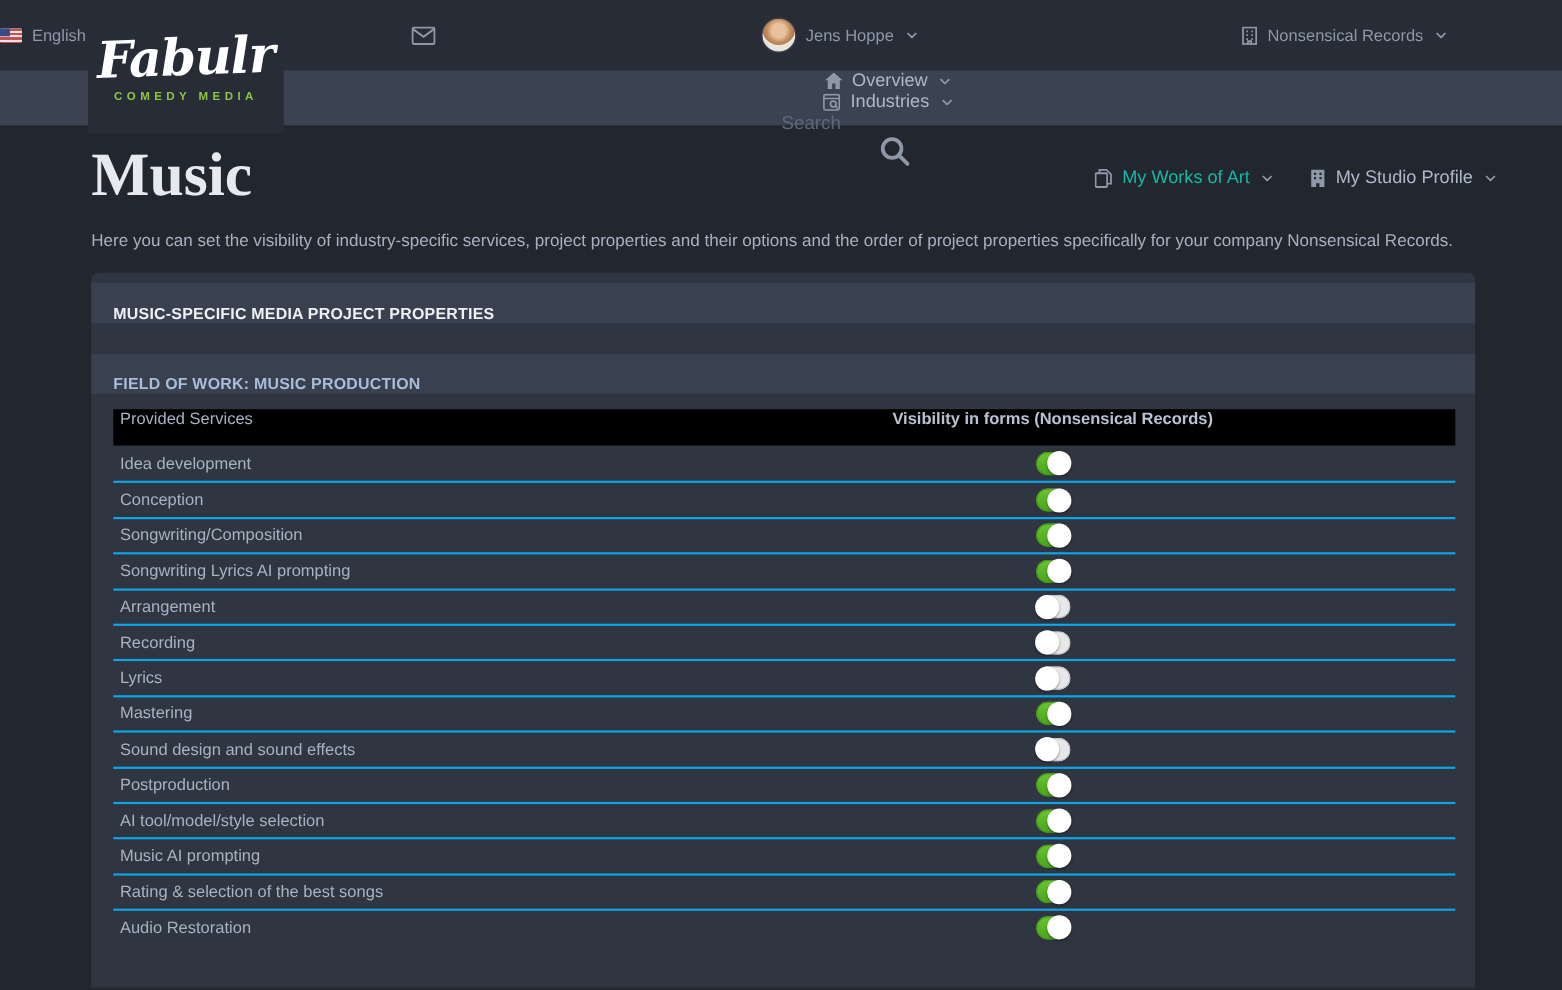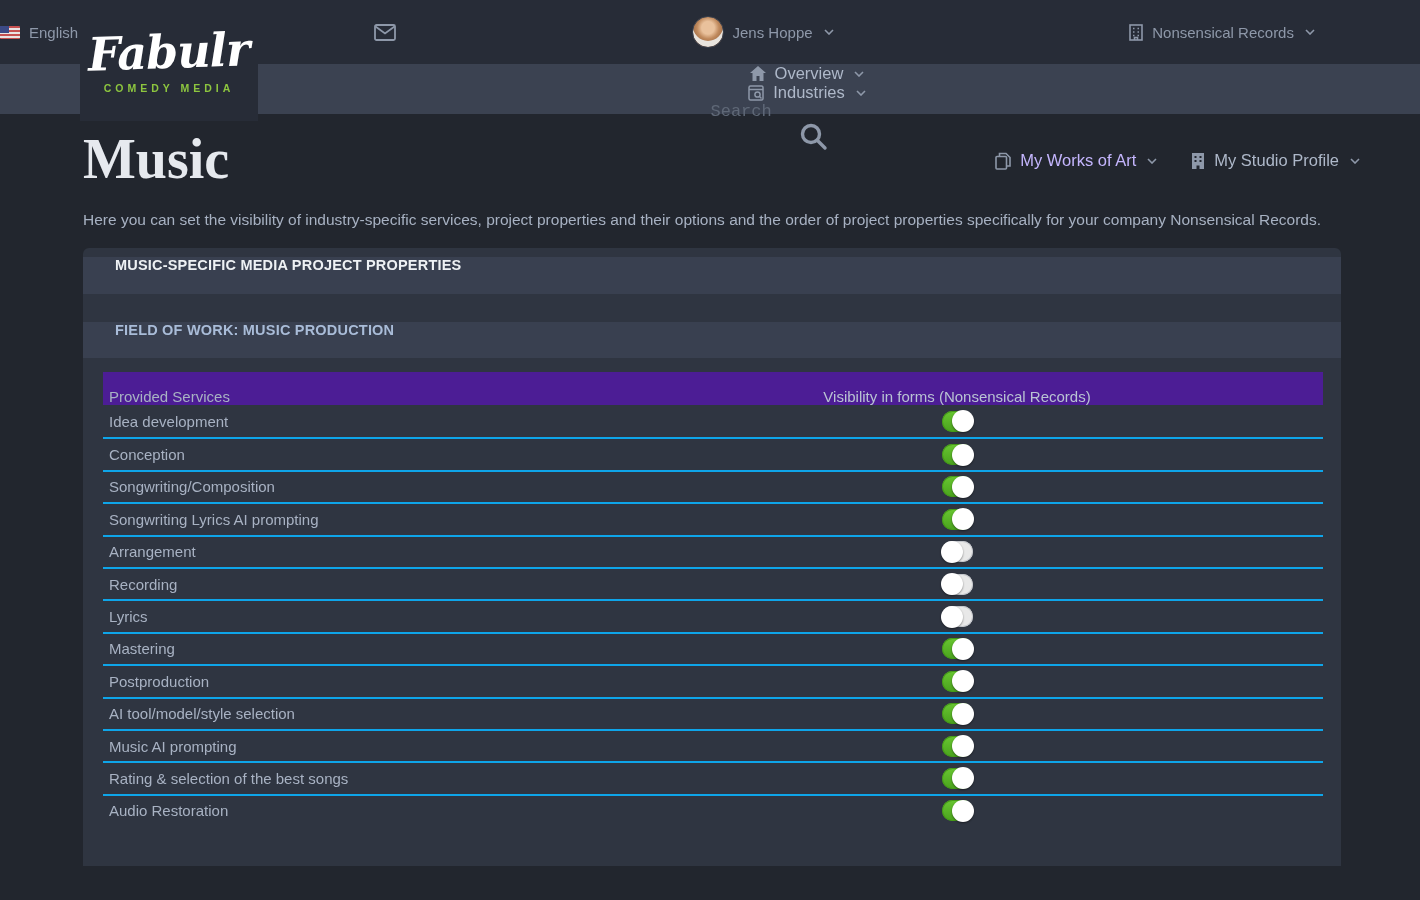--- a/index.html
+++ b/index.html
@@ -28,7 +28,7 @@
               cursor:pointer; margin-right:34px; white-space:nowrap; }
   .nav-item.green { color:#c4b5fd; }
   .search-input { background:transparent; border:none; outline:none; color:#bef264;
-                  font-size:17px; font-family:Liberation Mono, monospace; width:235px; margin-left:8px; }
+                  font-size:17px; font-family:Liberation Sans, sans-serif; width:235px; margin-left:8px; }
   .search-input::placeholder { color:#5f6877; }
   .search-btn { background:none; border:none; cursor:pointer; color:#68727f;
                 display:inline-flex; margin-right:22px; }

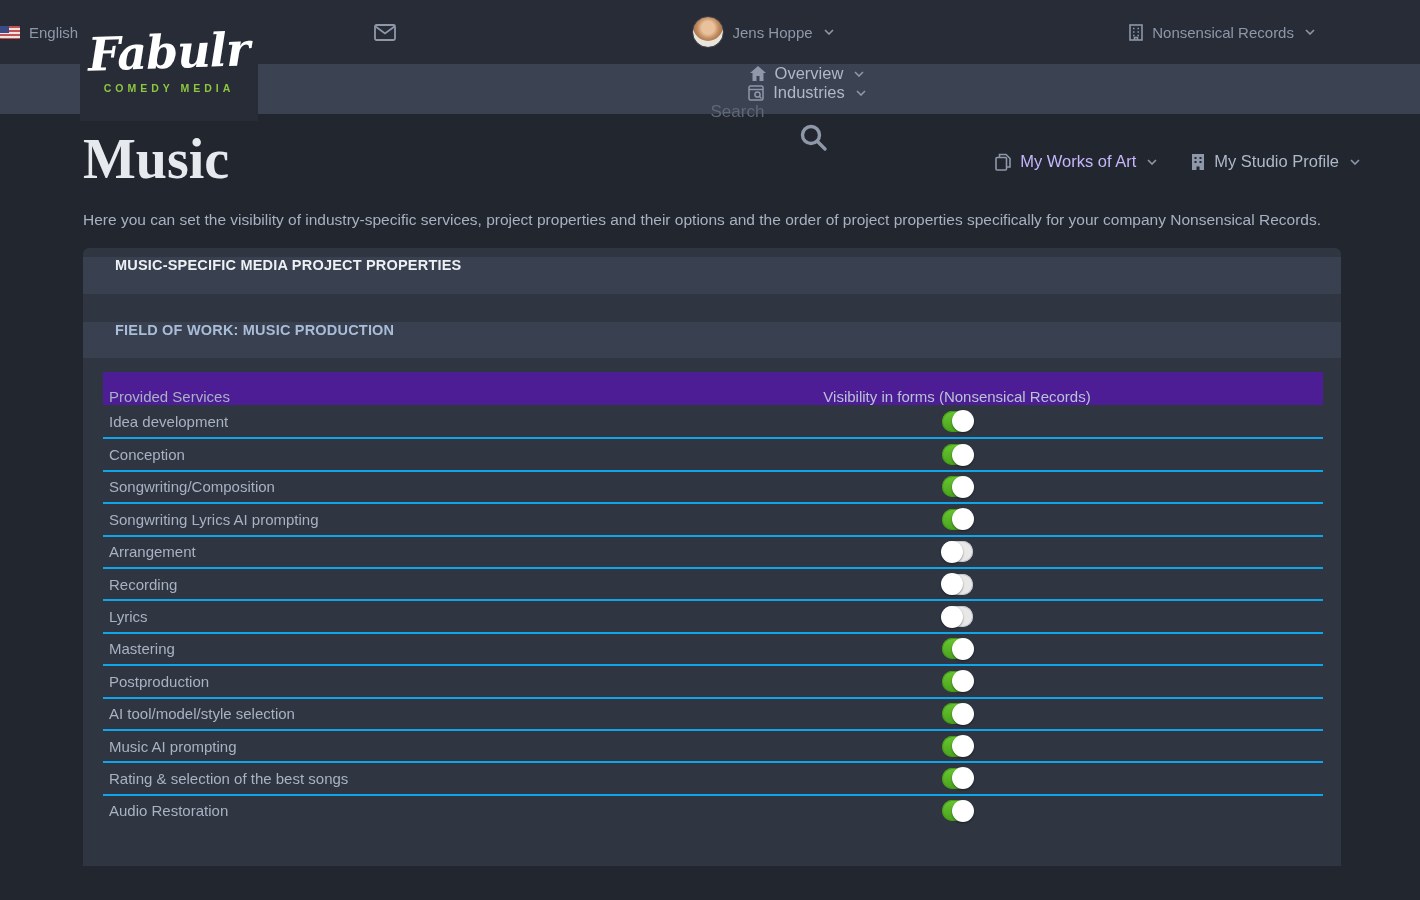--- a/index.html
+++ b/index.html
@@ -26,7 +26,7 @@
             padding-left:288px; padding-right:60px;flex-direction:column; }
   .nav-item { display:flex; align-items:center; gap:9px; color:#aeb8c9; font-size:16.5px;
               cursor:pointer; margin-right:34px; white-space:nowrap; }
-  .nav-item.green { color:#c4b5fd; }
+  .nav-item.green { color:#14b8a6; }
   .search-input { background:transparent; border:none; outline:none; color:#bef264;
                   font-size:17px; font-family:Liberation Sans, sans-serif; width:235px; margin-left:8px; }
   .search-input::placeholder { color:#5f6877; }

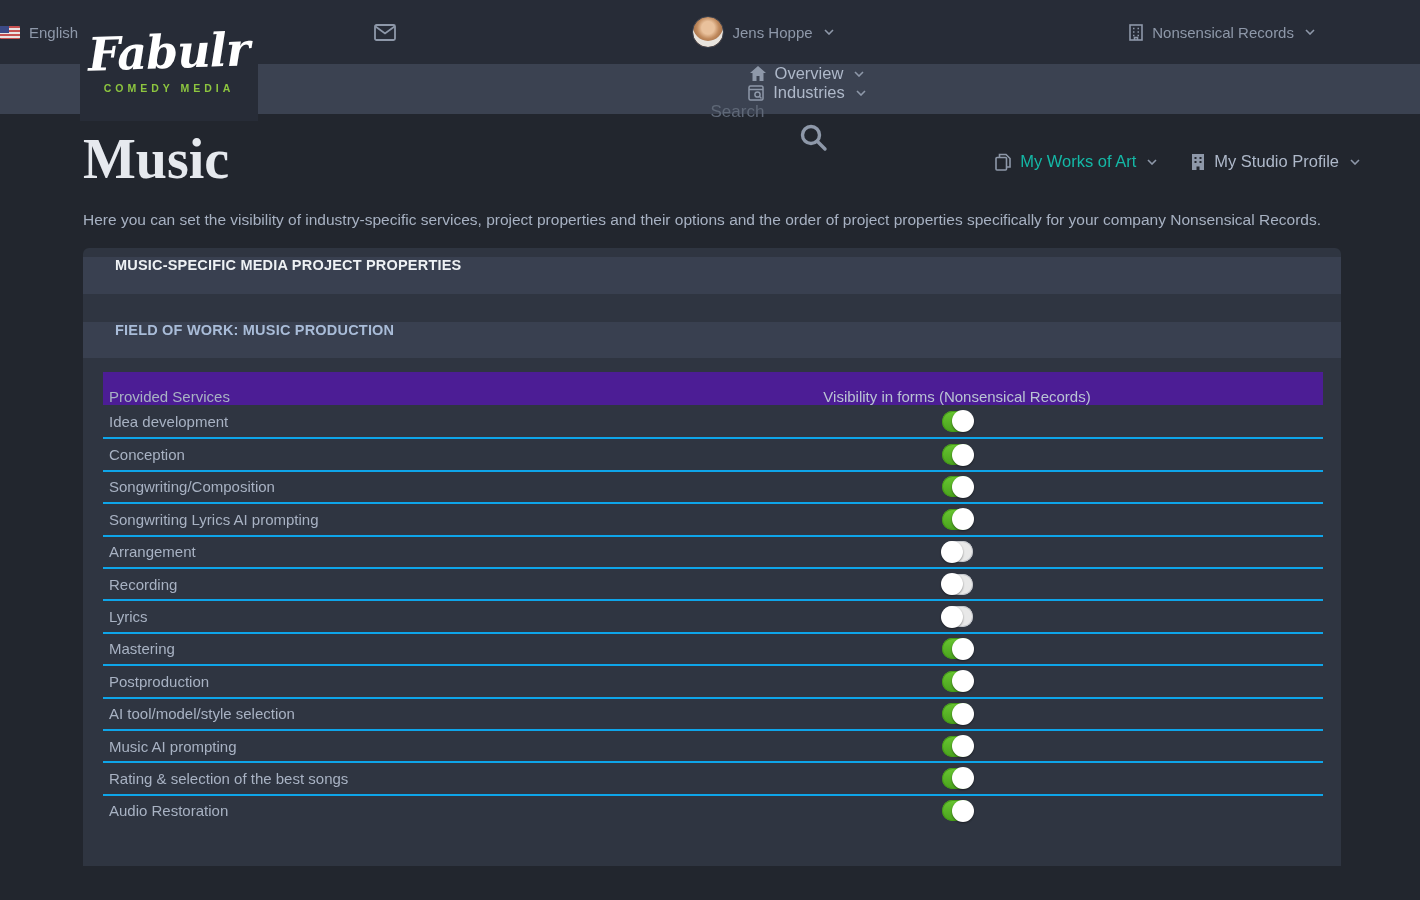--- a/index.html
+++ b/index.html
@@ -55,7 +55,7 @@
   
   .panel { margin-top:19px; width:1258px; background:#2f3541; border-radius:6px 6px 0 0;
            padding-top:9px; padding-bottom:40px; }
-  .bar { height:37px; background:#394050; display:flex; align-items:flex-start; padding-left:32px; }
+  .bar { height:37px; background:#394050; display:flex; align-items:flex-end; padding-left:20px; }
   .bar-section { margin-bottom:28px; }
   .bar-section .bar-text { font-size:14.5px; font-weight:700; color:#eef1f4; letter-spacing:.2px; }
   .bar-field { height:36px; margin-bottom:14px; }

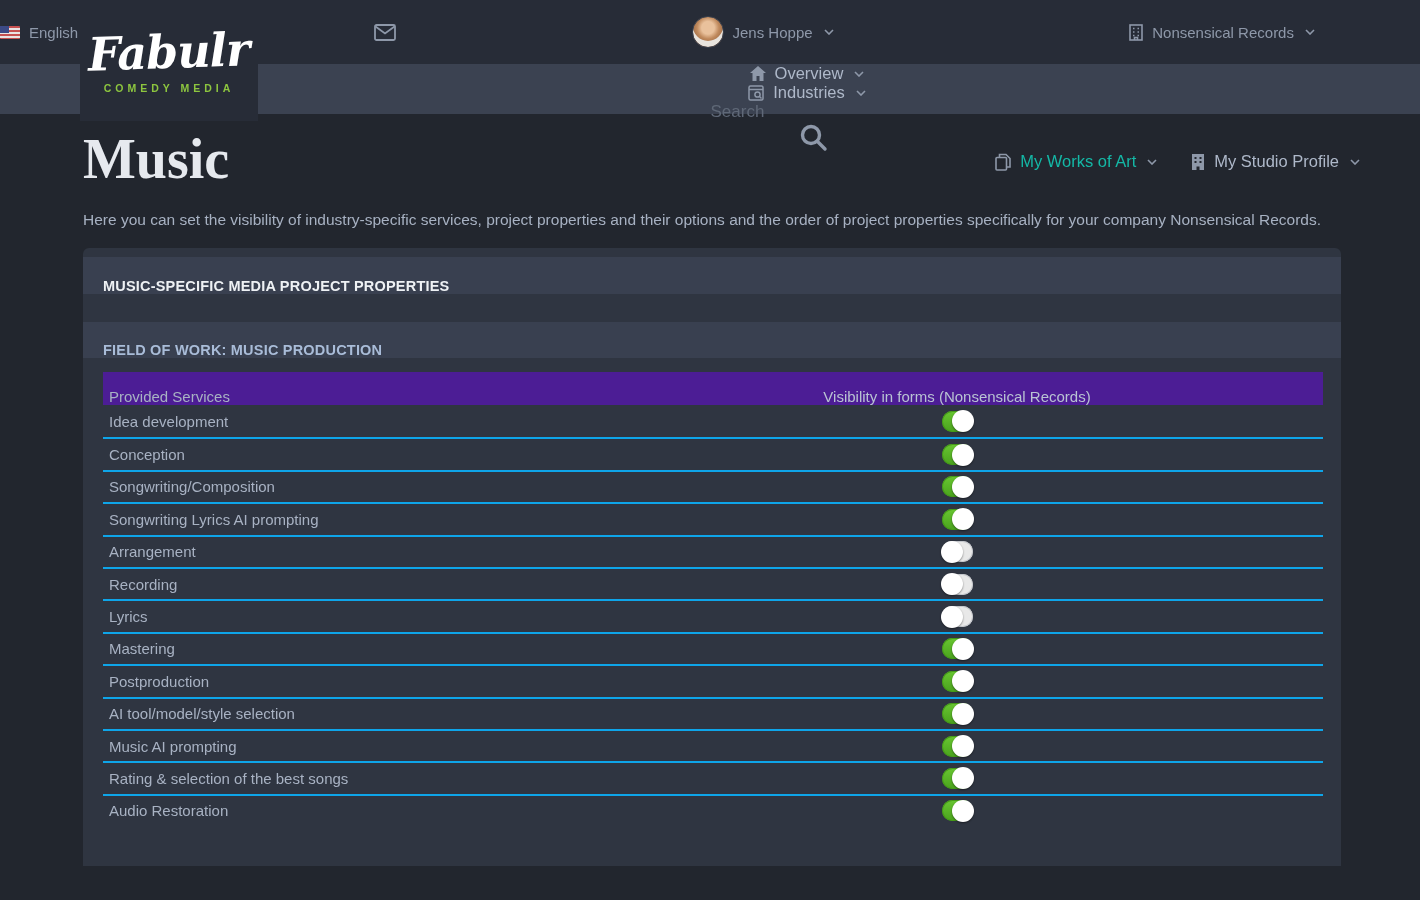--- a/index.html
+++ b/index.html
@@ -62,7 +62,7 @@
   .bar-field .bar-text { font-size:14.5px; font-weight:700; color:#a9bcd8; letter-spacing:.2px; }
 
   .table { margin:0 18px 0 20px; }
-  .thead { display:flex; background:#4c1d95; height:33px; align-items:flex-end;
+  .thead { display:flex; background:#000000; height:33px; align-items:flex-start;
            font-size:15px; color:#b9c3d3; }
   .trow { display:flex; height:32.4px; align-items:center; border-top:2px solid #0ea5e9; }
   .trow:first-of-type { border-top:none; }

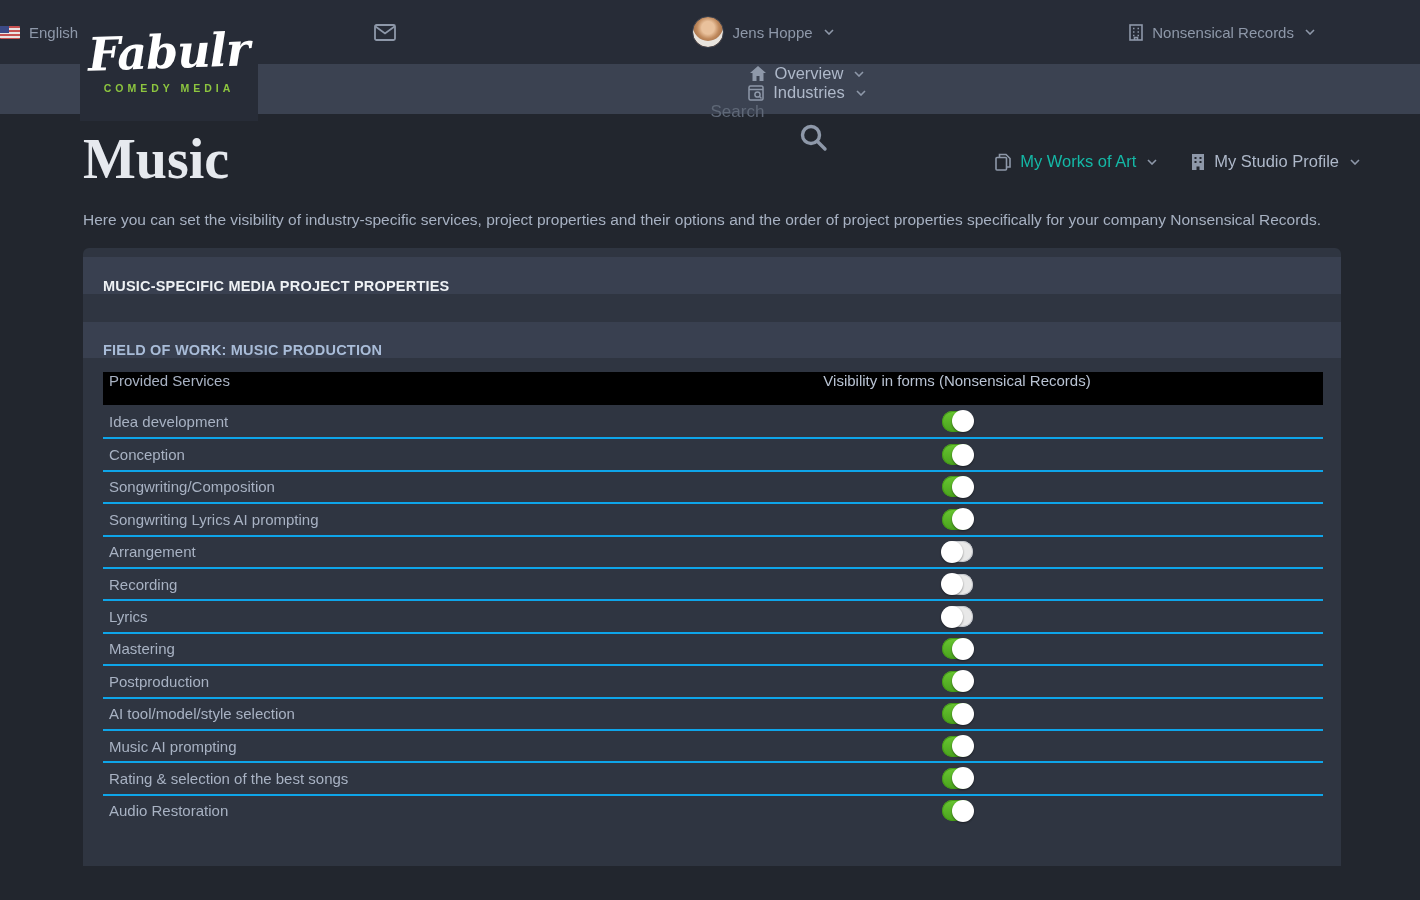--- a/index.html
+++ b/index.html
@@ -68,7 +68,7 @@
   .trow:first-of-type { border-top:none; }
   .cell-label { width:40%; padding-left:6px; font-size:15px; color:#a8b2c3; }
   .cell-toggle { width:60%; display:flex; justify-content:center; }
-  .thead .cell-toggle { font-size:15px; color:#b9c3d3; }
+  .thead .cell-toggle { font-size:15px; color:#b9c3d3;font-weight:bold; }
 
   
   .toggle { position:relative; width:31px; height:21px; border-radius:11px; cursor:pointer;

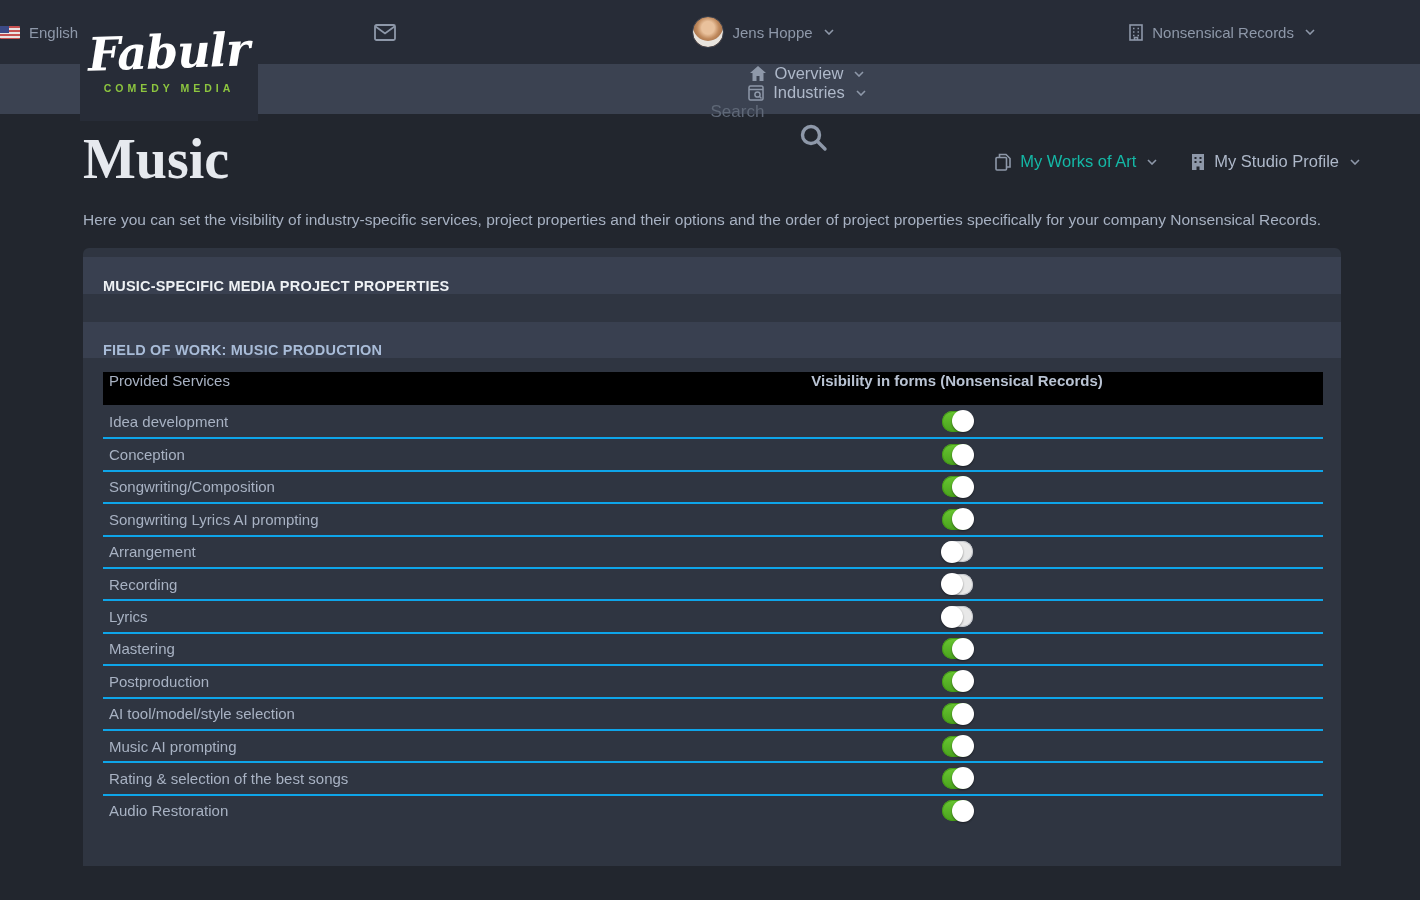--- a/index.html
+++ b/index.html
@@ -292,6 +292,14 @@
     </div>
   </div>
 
+  <div class="trow">
+    <div class="cell-label">Sound design and sound effects</div>
+    <div class="cell-toggle">
+      <span class="toggle off" role="switch" aria-checked="false">
+        <span class="knob"></span>
+      </span>
+    </div>
+  </div>
 
   <div class="trow">
     <div class="cell-label">Postproduction</div>

